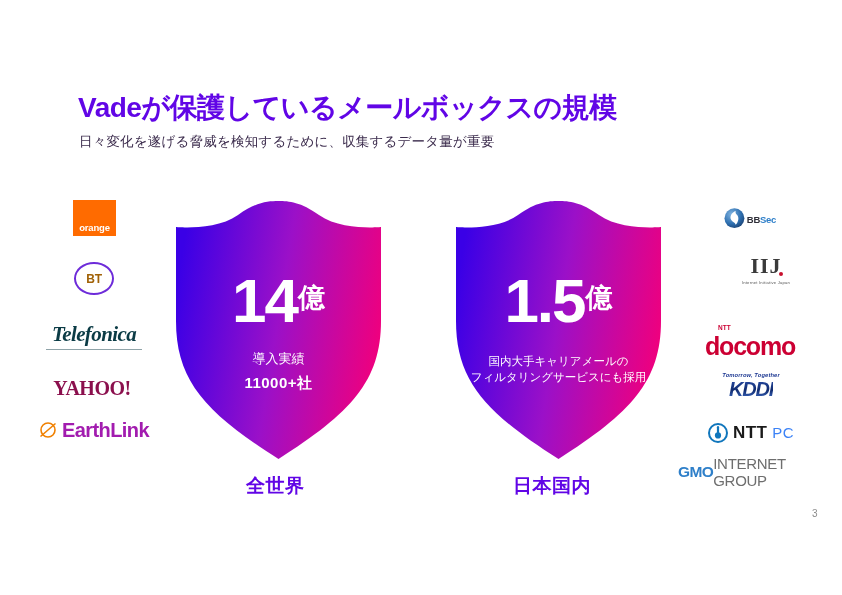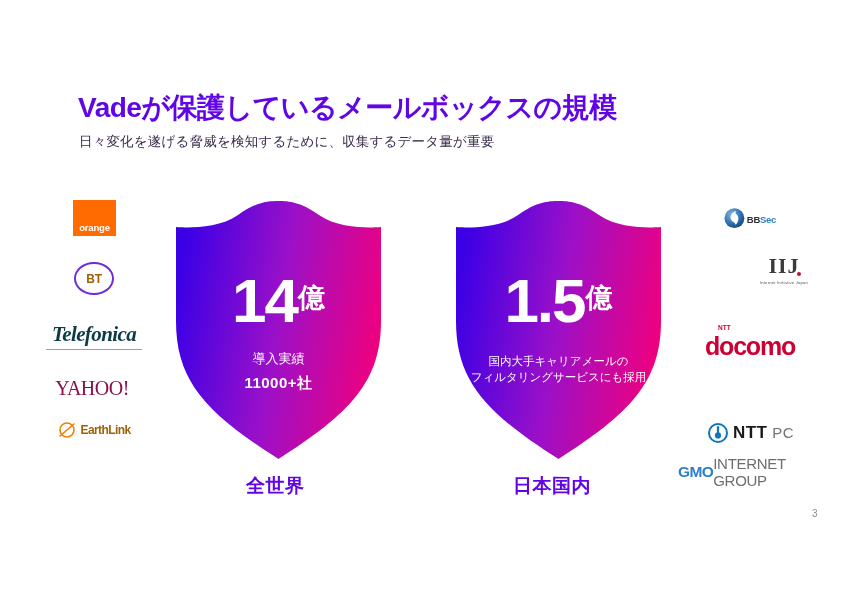--- a/index.html
+++ b/index.html
@@ -172,7 +172,7 @@
   .logo-bbsec .sec { color: #2E7FC9; }
 
   
-  .logo-iij { left: 748px; top: 253px; width: 72px; height: 34px; flex-direction: column; }
+  .logo-iij { left: 730px; top: 253px; width: 72px; height: 34px; flex-direction: column; }
   .logo-iij .mark {
     font-family: "Liberation Serif", "DejaVu Serif", serif;
     font-size: 22px; font-weight: bold; color: #3A3A3A; letter-spacing: 1px;

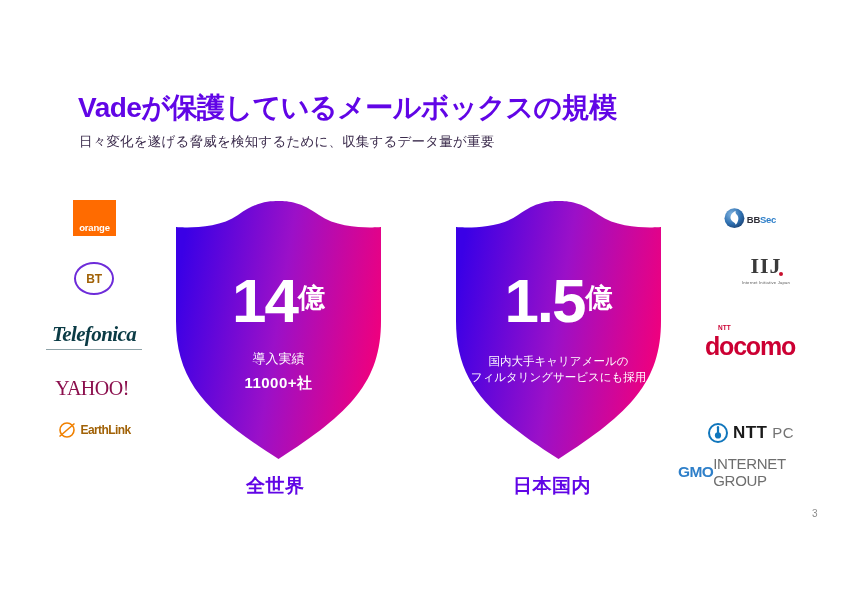--- a/index.html
+++ b/index.html
@@ -158,7 +158,7 @@
   .logo-yahoo { left: 49px; top: 377px; width: 86px; height: 22px; }
   .logo-yahoo .txt {
     font-family: "Liberation Serif", "DejaVu Serif", serif;
-    font-weight: normal; font-size: 20px; color: #8B0F4D; letter-spacing: -0.5px;
+    font-weight: bold; font-size: 20px; color: #8B0F4D; letter-spacing: -0.5px;
   }
 
   

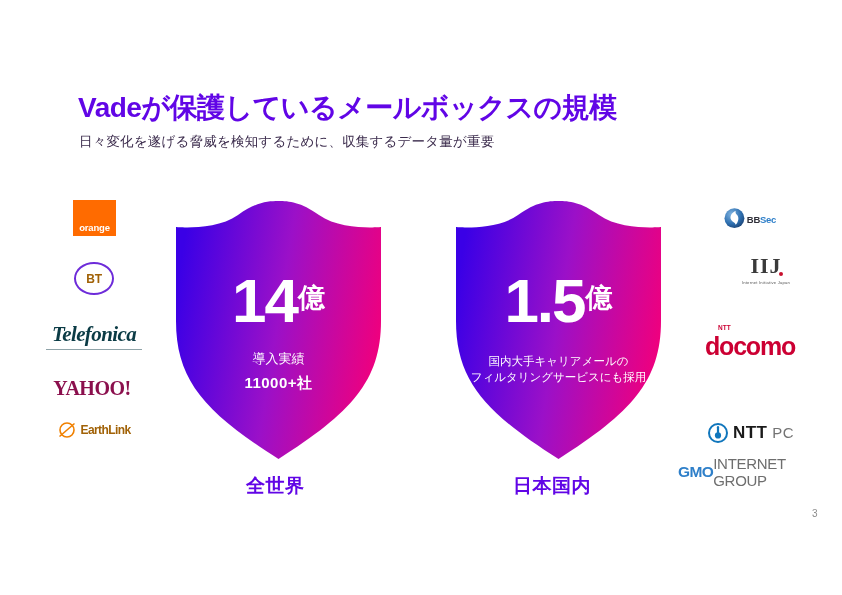--- a/index.html
+++ b/index.html
@@ -339,6 +339,10 @@
     </span>
   </div>
 
+  <div class="logo logo-kddi">
+    <span class="tag">Tomorrow, Together</span>
+    <span class="mark">KDDI</span>
+  </div>
 
   <div class="logo logo-nttpc">
     <svg width="20" height="20" viewBox="0 0 20 20" xmlns="http://www.w3.org/2000/svg">

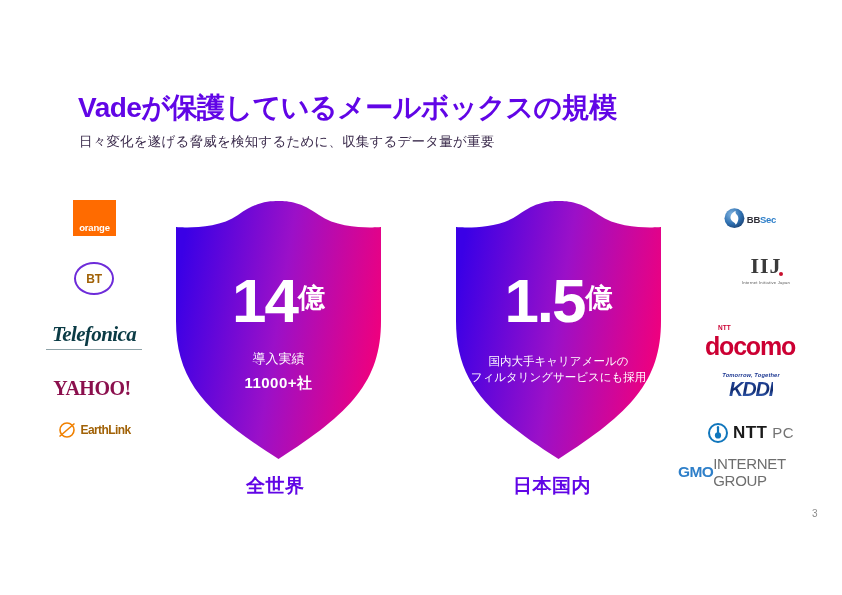--- a/index.html
+++ b/index.html
@@ -163,7 +163,7 @@
 
   
   .logo-earthlink { left: 31px; top: 417px; width: 125px; height: 26px; gap: 4px; }
-  .logo-earthlink .txt { font-size: 12px; font-weight: bold; color: #a16207; letter-spacing: -0.6px; }
+  .logo-earthlink .txt { font-size: 20px; font-weight: bold; color: #a21caf; letter-spacing: -0.6px; }
 
   
   .logo-bbsec { left: 722px; top: 196px; width: 54px; height: 45px; flex-direction: row; }

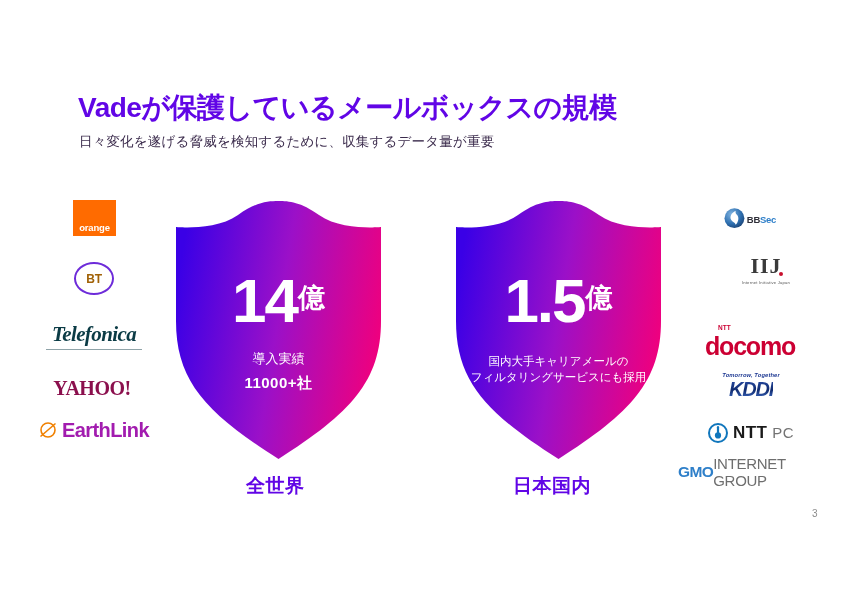--- a/index.html
+++ b/index.html
@@ -212,7 +212,7 @@
   
   .logo-nttpc { left: 706px; top: 420px; width: 90px; height: 25px; gap: 5px; }
   .logo-nttpc .ntt { font-size: 17px; font-weight: bold; color: #1A1A1A; letter-spacing: 0.4px; }
-  .logo-nttpc .pc  { font-size: 15px; color: #737373; letter-spacing: 0.4px; }
+  .logo-nttpc .pc  { font-size: 15px; color: #3b82f6; letter-spacing: 0.4px; }
 
   
   .logo-gmo { left: 678px; top: 462px; width: 140px; height: 20px; }

